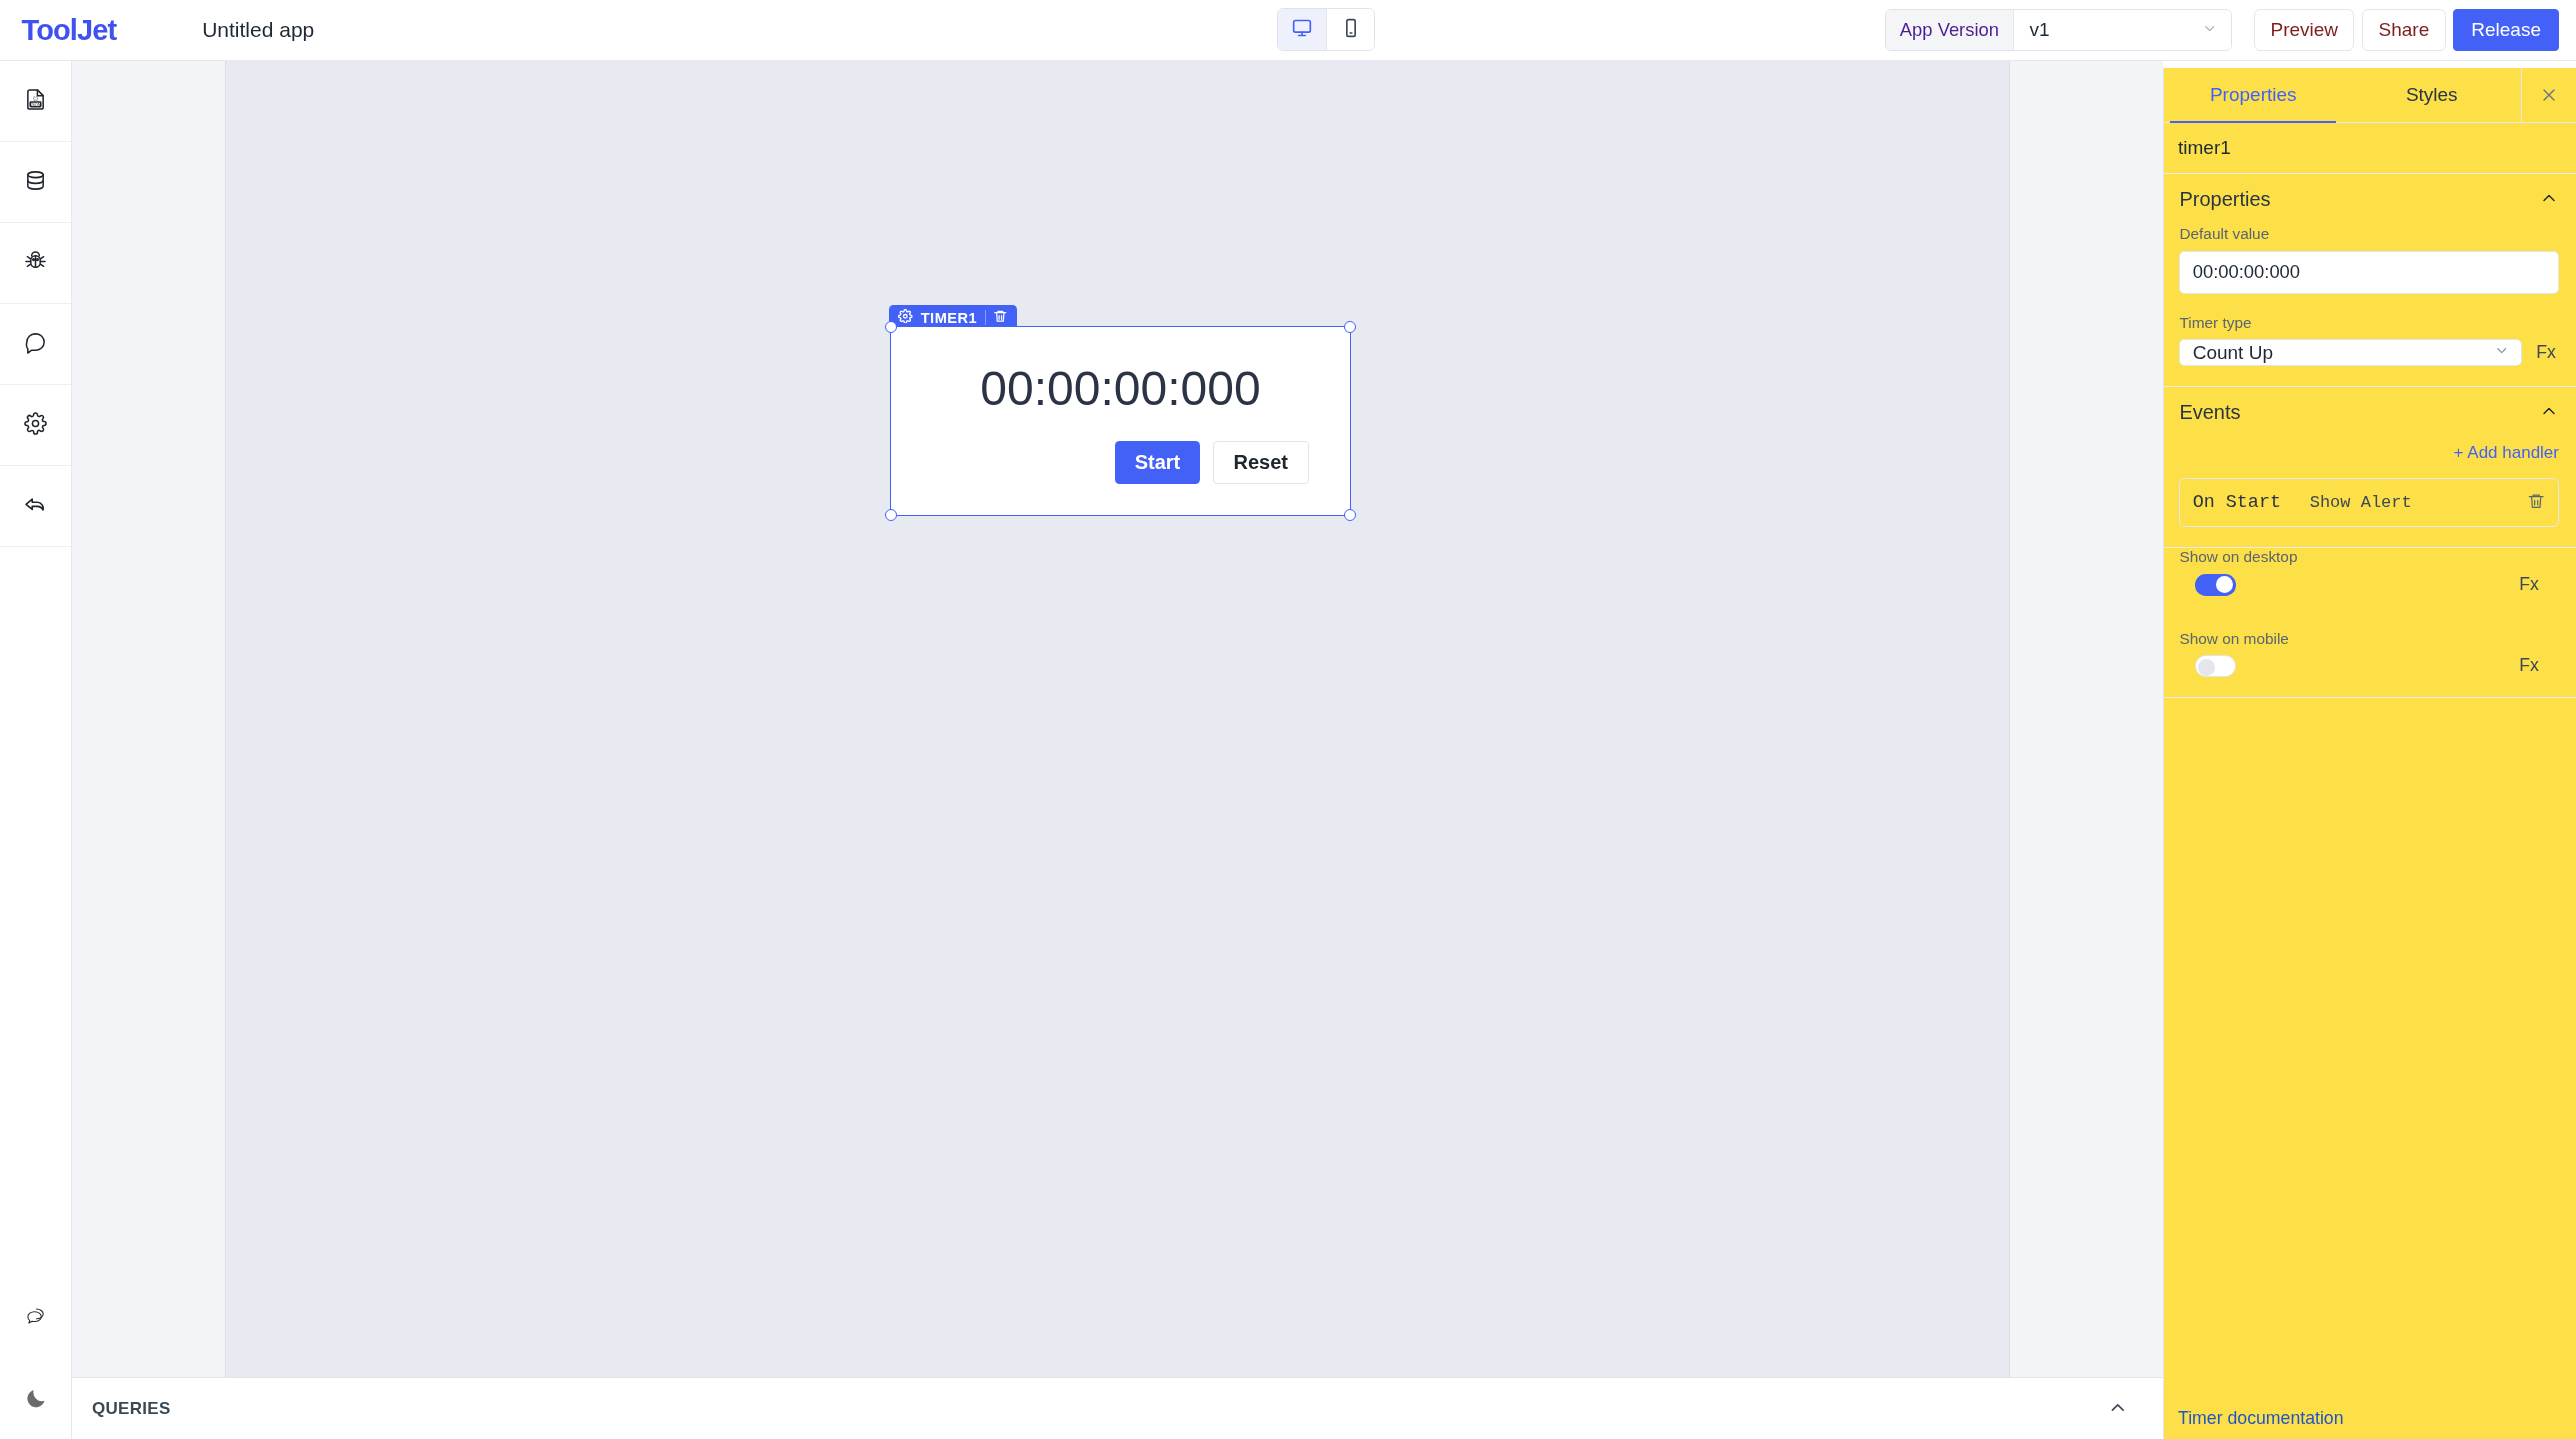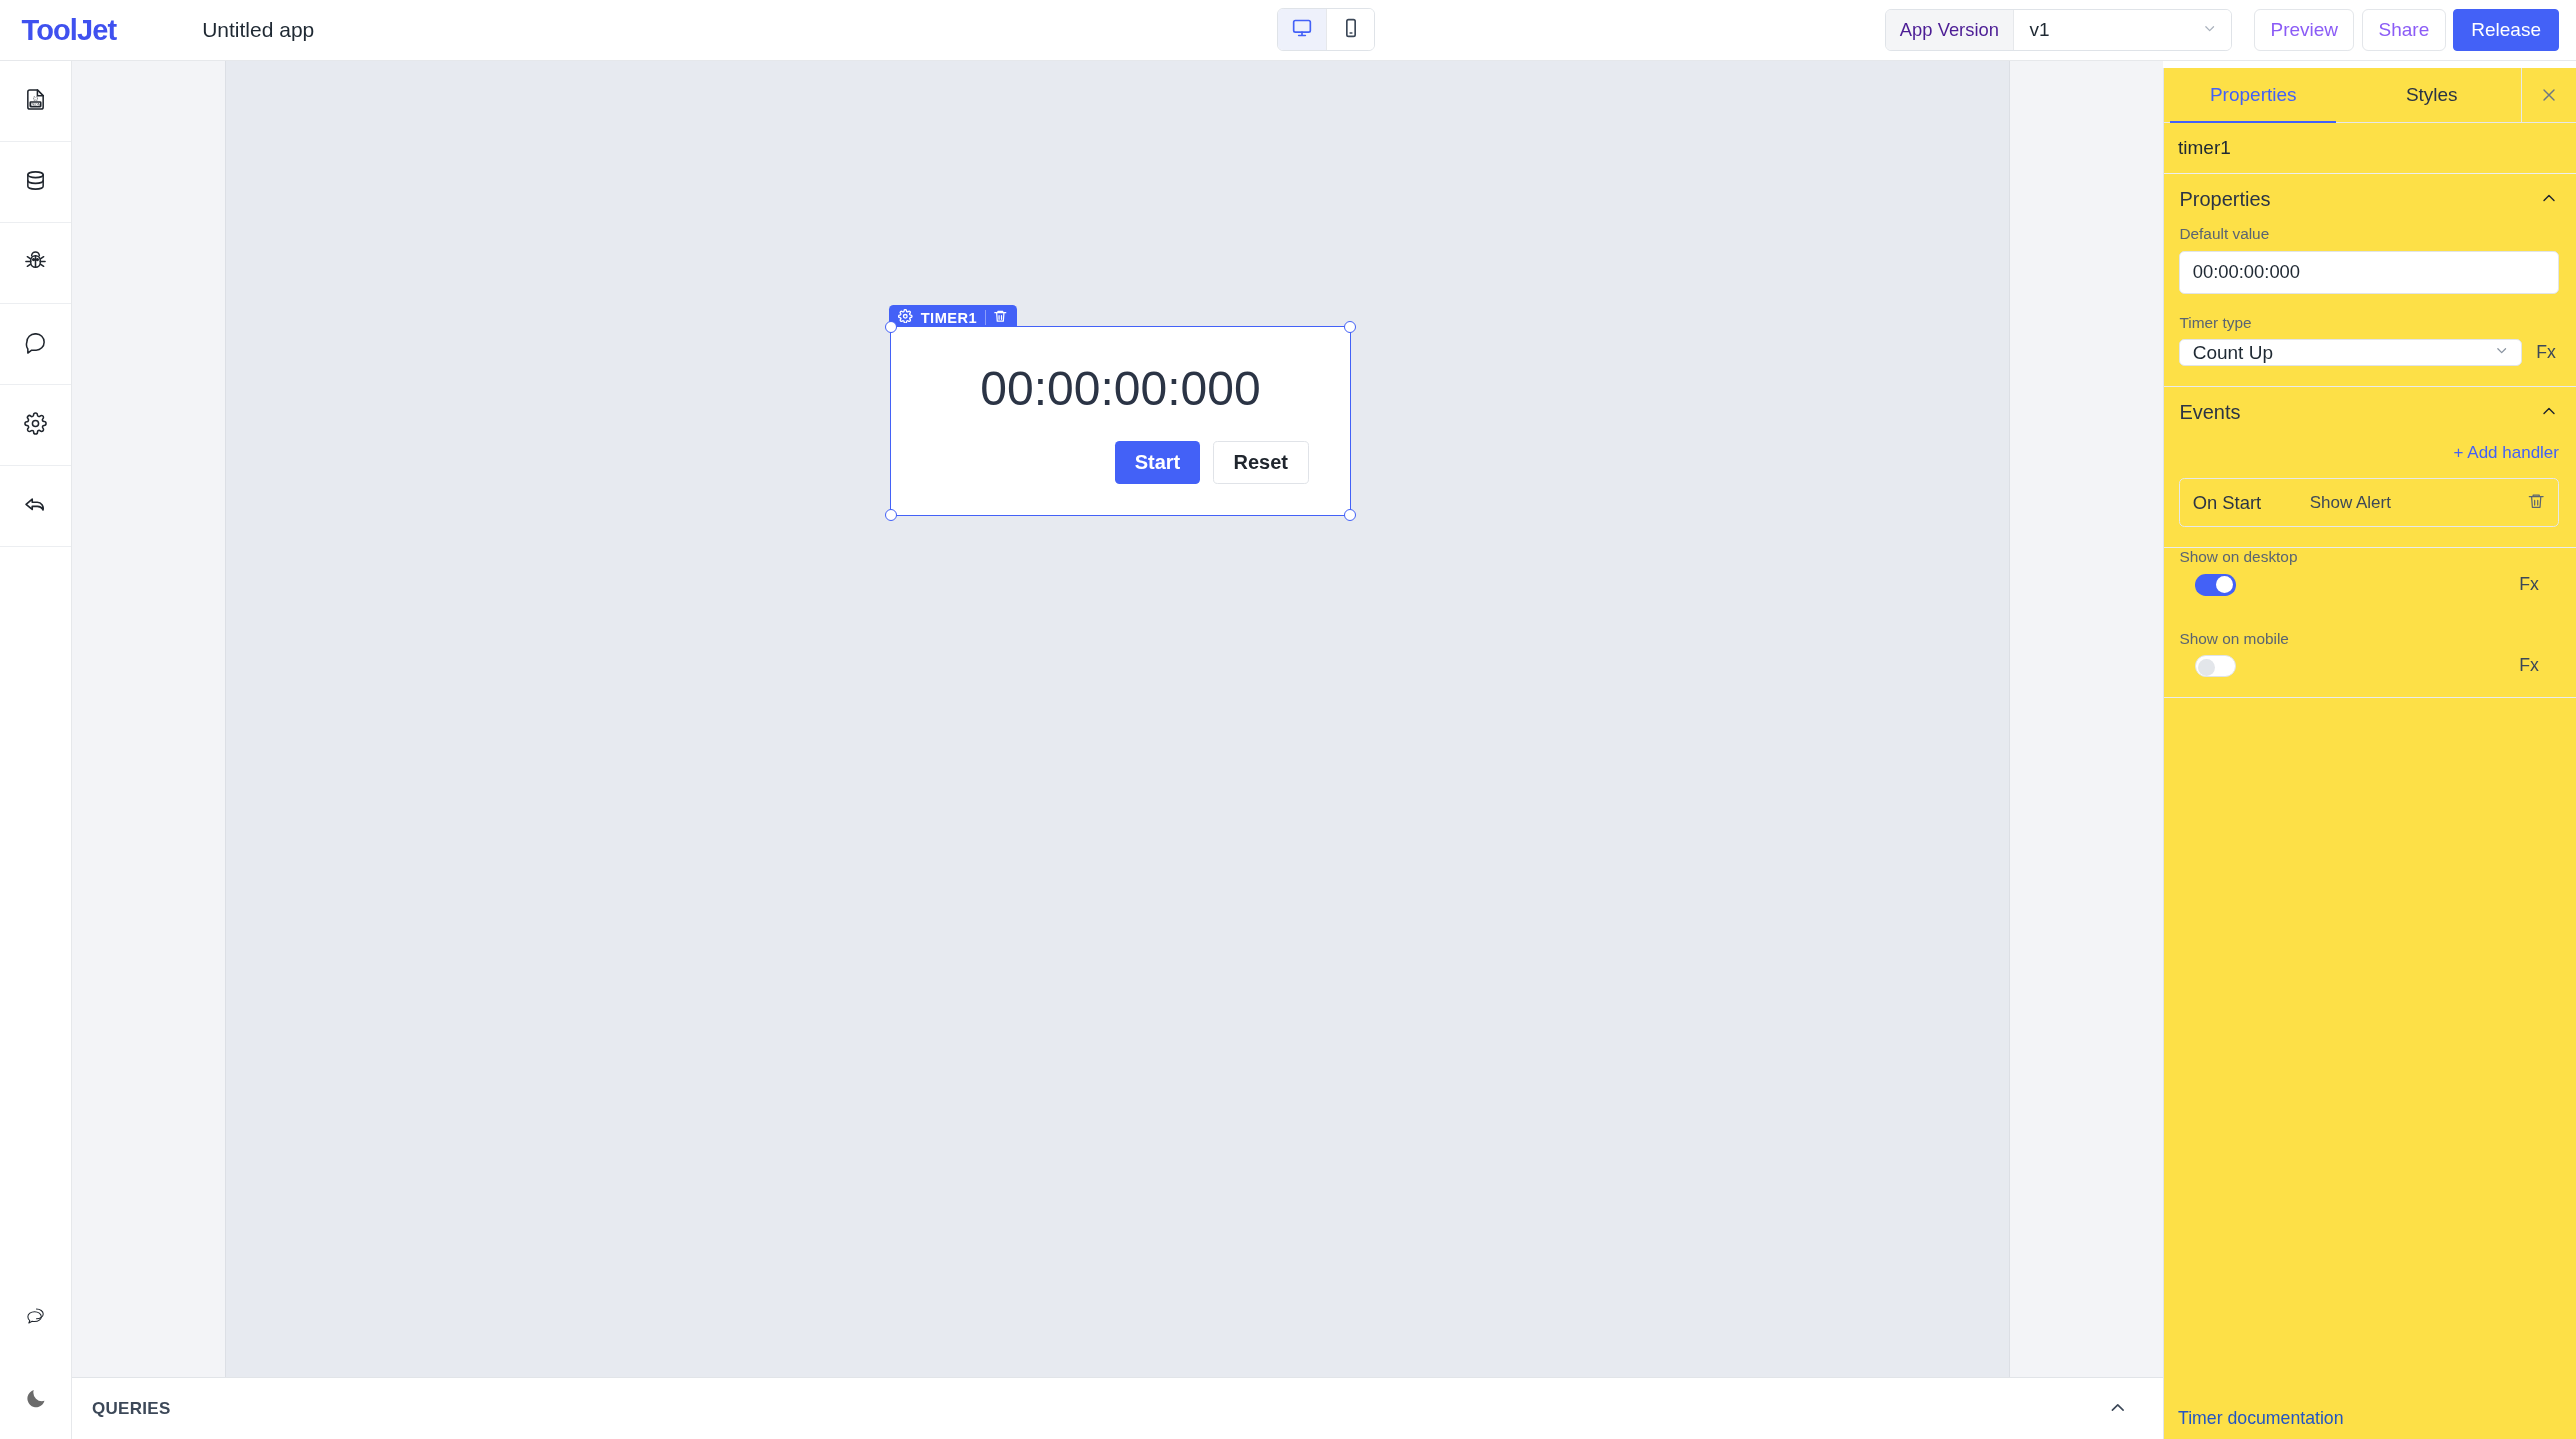--- a/index.html
+++ b/index.html
@@ -57,7 +57,7 @@
   .top-actions { position: absolute; right: 17px; top: 9.2px; display: flex; gap: 7.7px; }
   .btn-ghost {
     height: 42px; padding: 0 15.4px; display: flex; align-items: center;
-    font-size: 19px; color: #8b5cf6; background: #fff;
+    font-size: 19px; color: #7f1d1d; background: #fff;
     border: 0.8px solid #e3e6ea; border-radius: 6.1px; cursor: pointer; font-weight: 400;
   }
   .btn-primary {

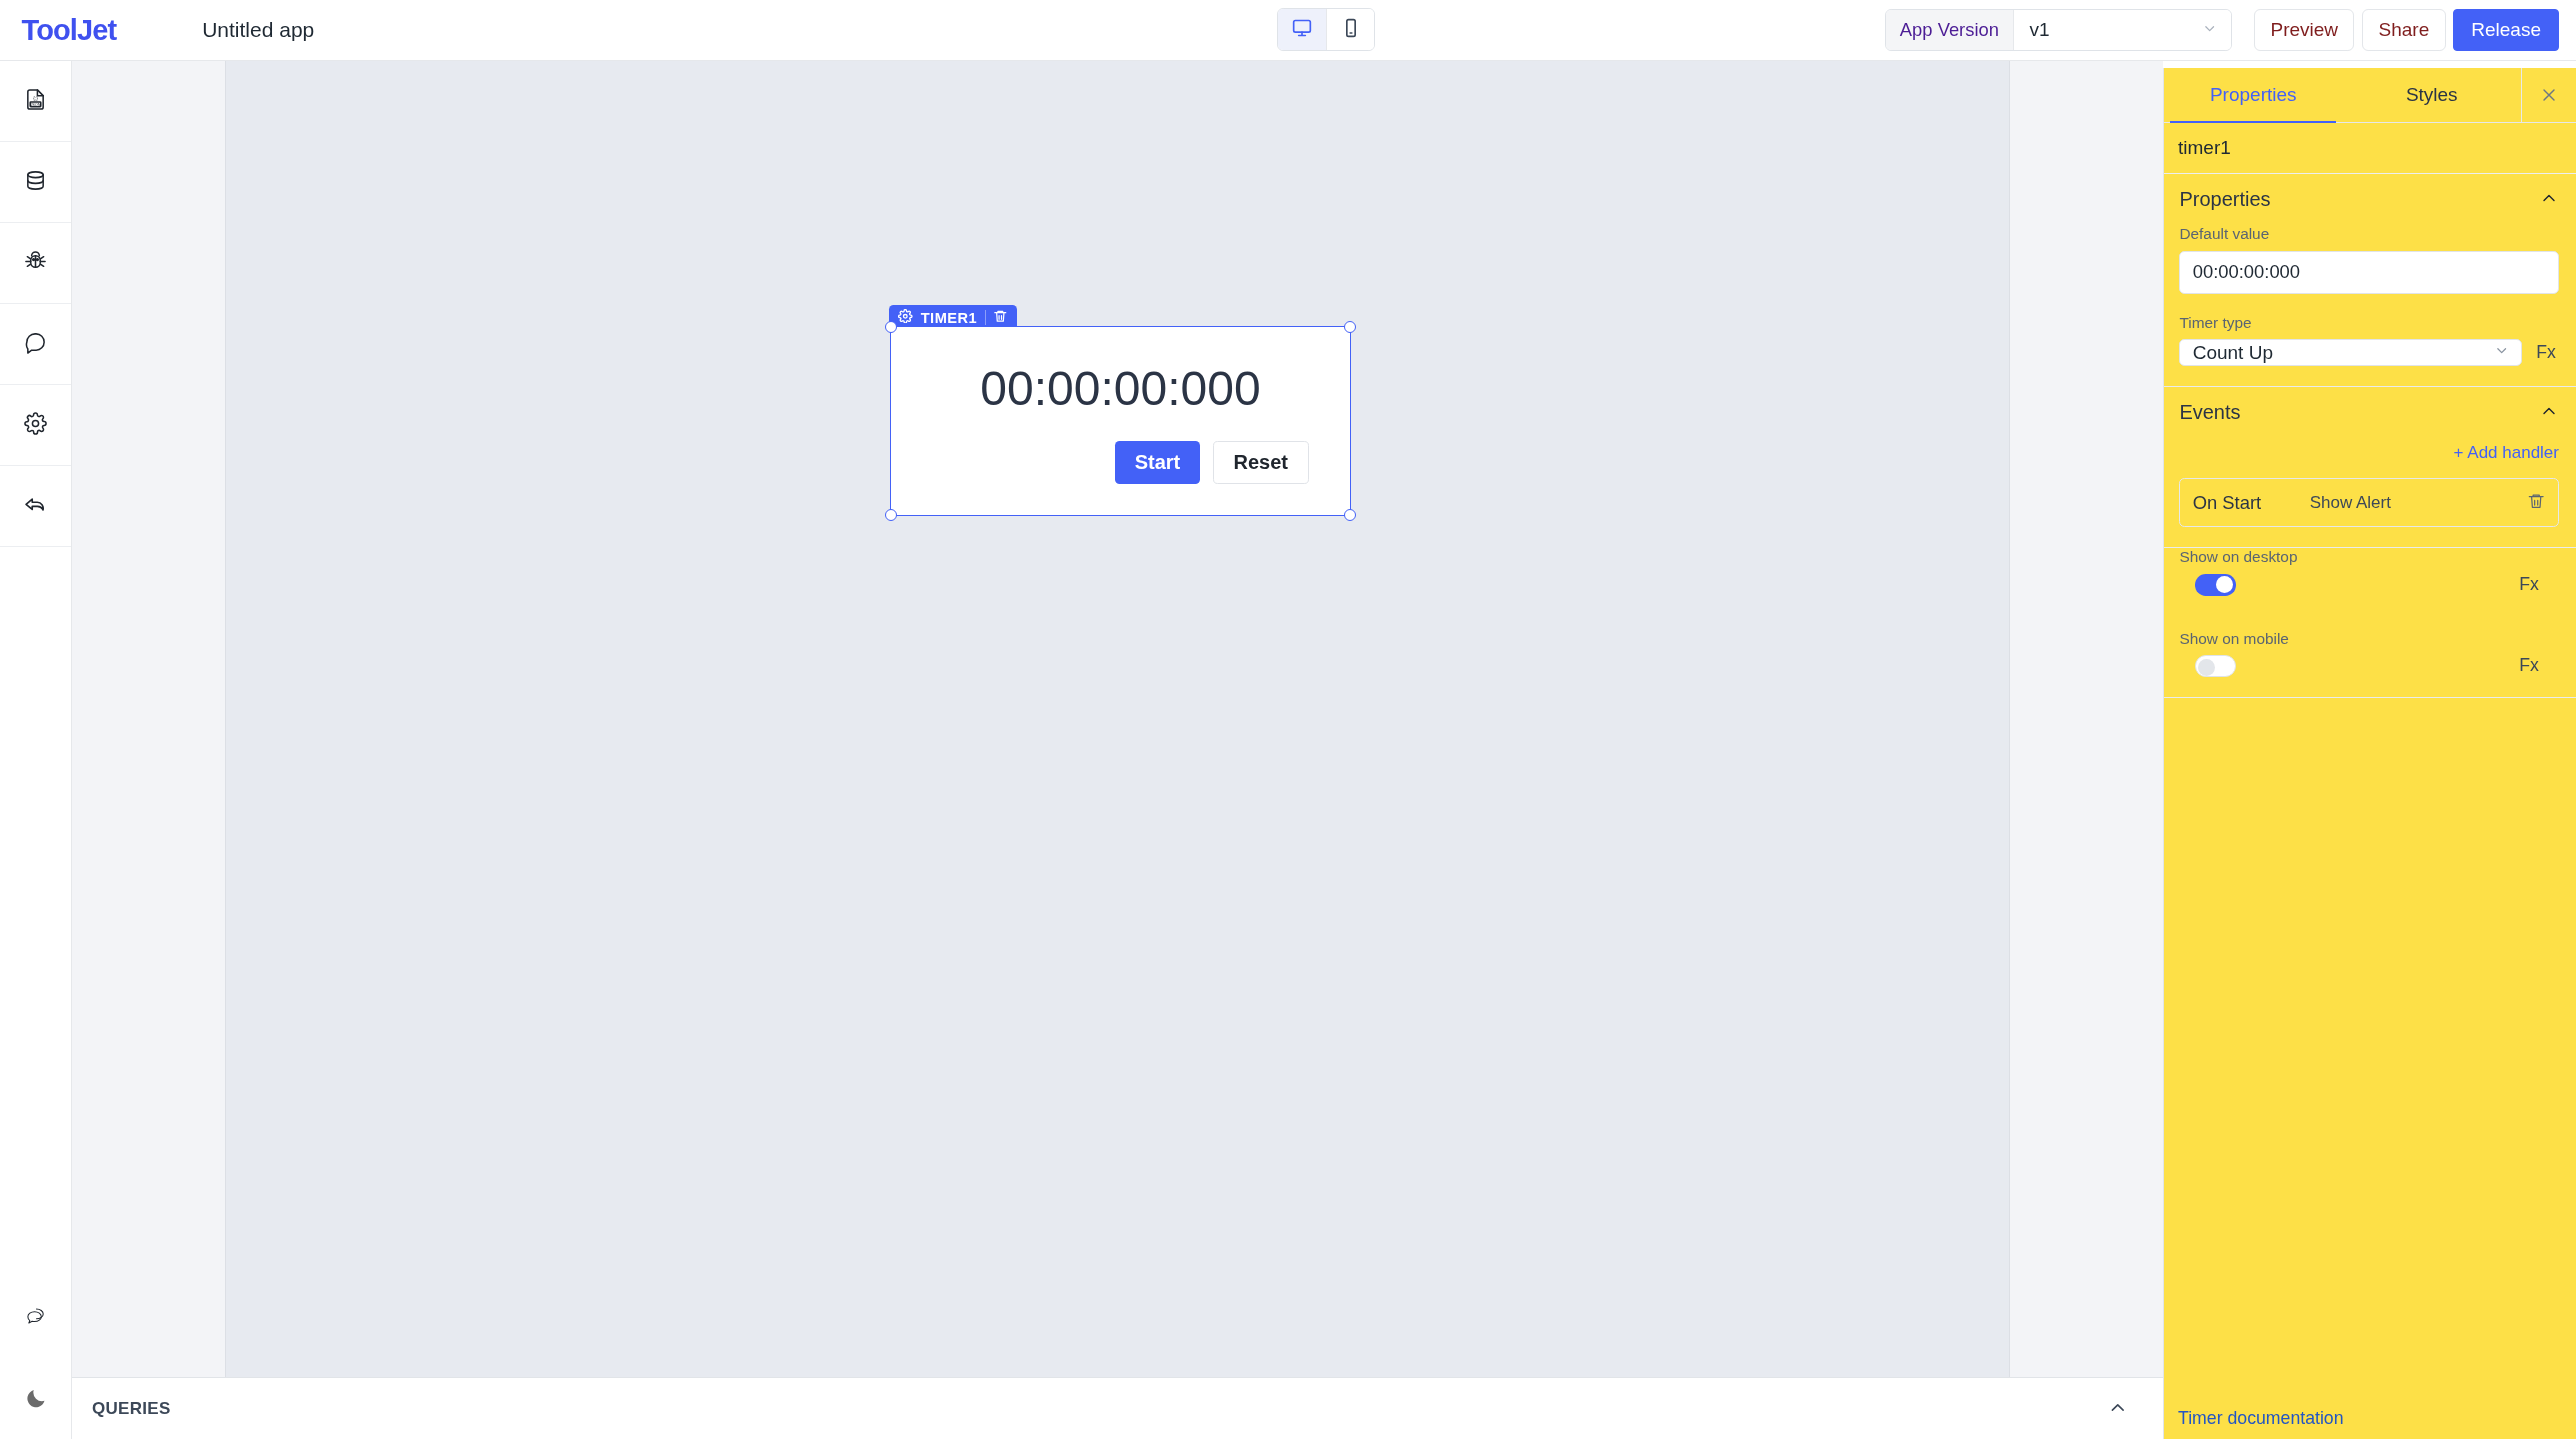--- a/index.html
+++ b/index.html
@@ -198,7 +198,7 @@
   }
   .event-card {
     margin: 0 17px 0 15.4px; border: 0.8px solid #e6e8eb; border-radius: 5.4px;
-    height: 49px; display: flex; align-items: center; padding: 0 12.3px;
+    height: 49px; display: flex; align-items: center; padding: 0 12.3px; font-family: Liberation Mono, monospace;
   }
   .ev-name { font-size: 18.4px; color: #2b3445; width: 117px; }
   .ev-action { font-size: 17px; color: #3c4858; flex: 1; }

